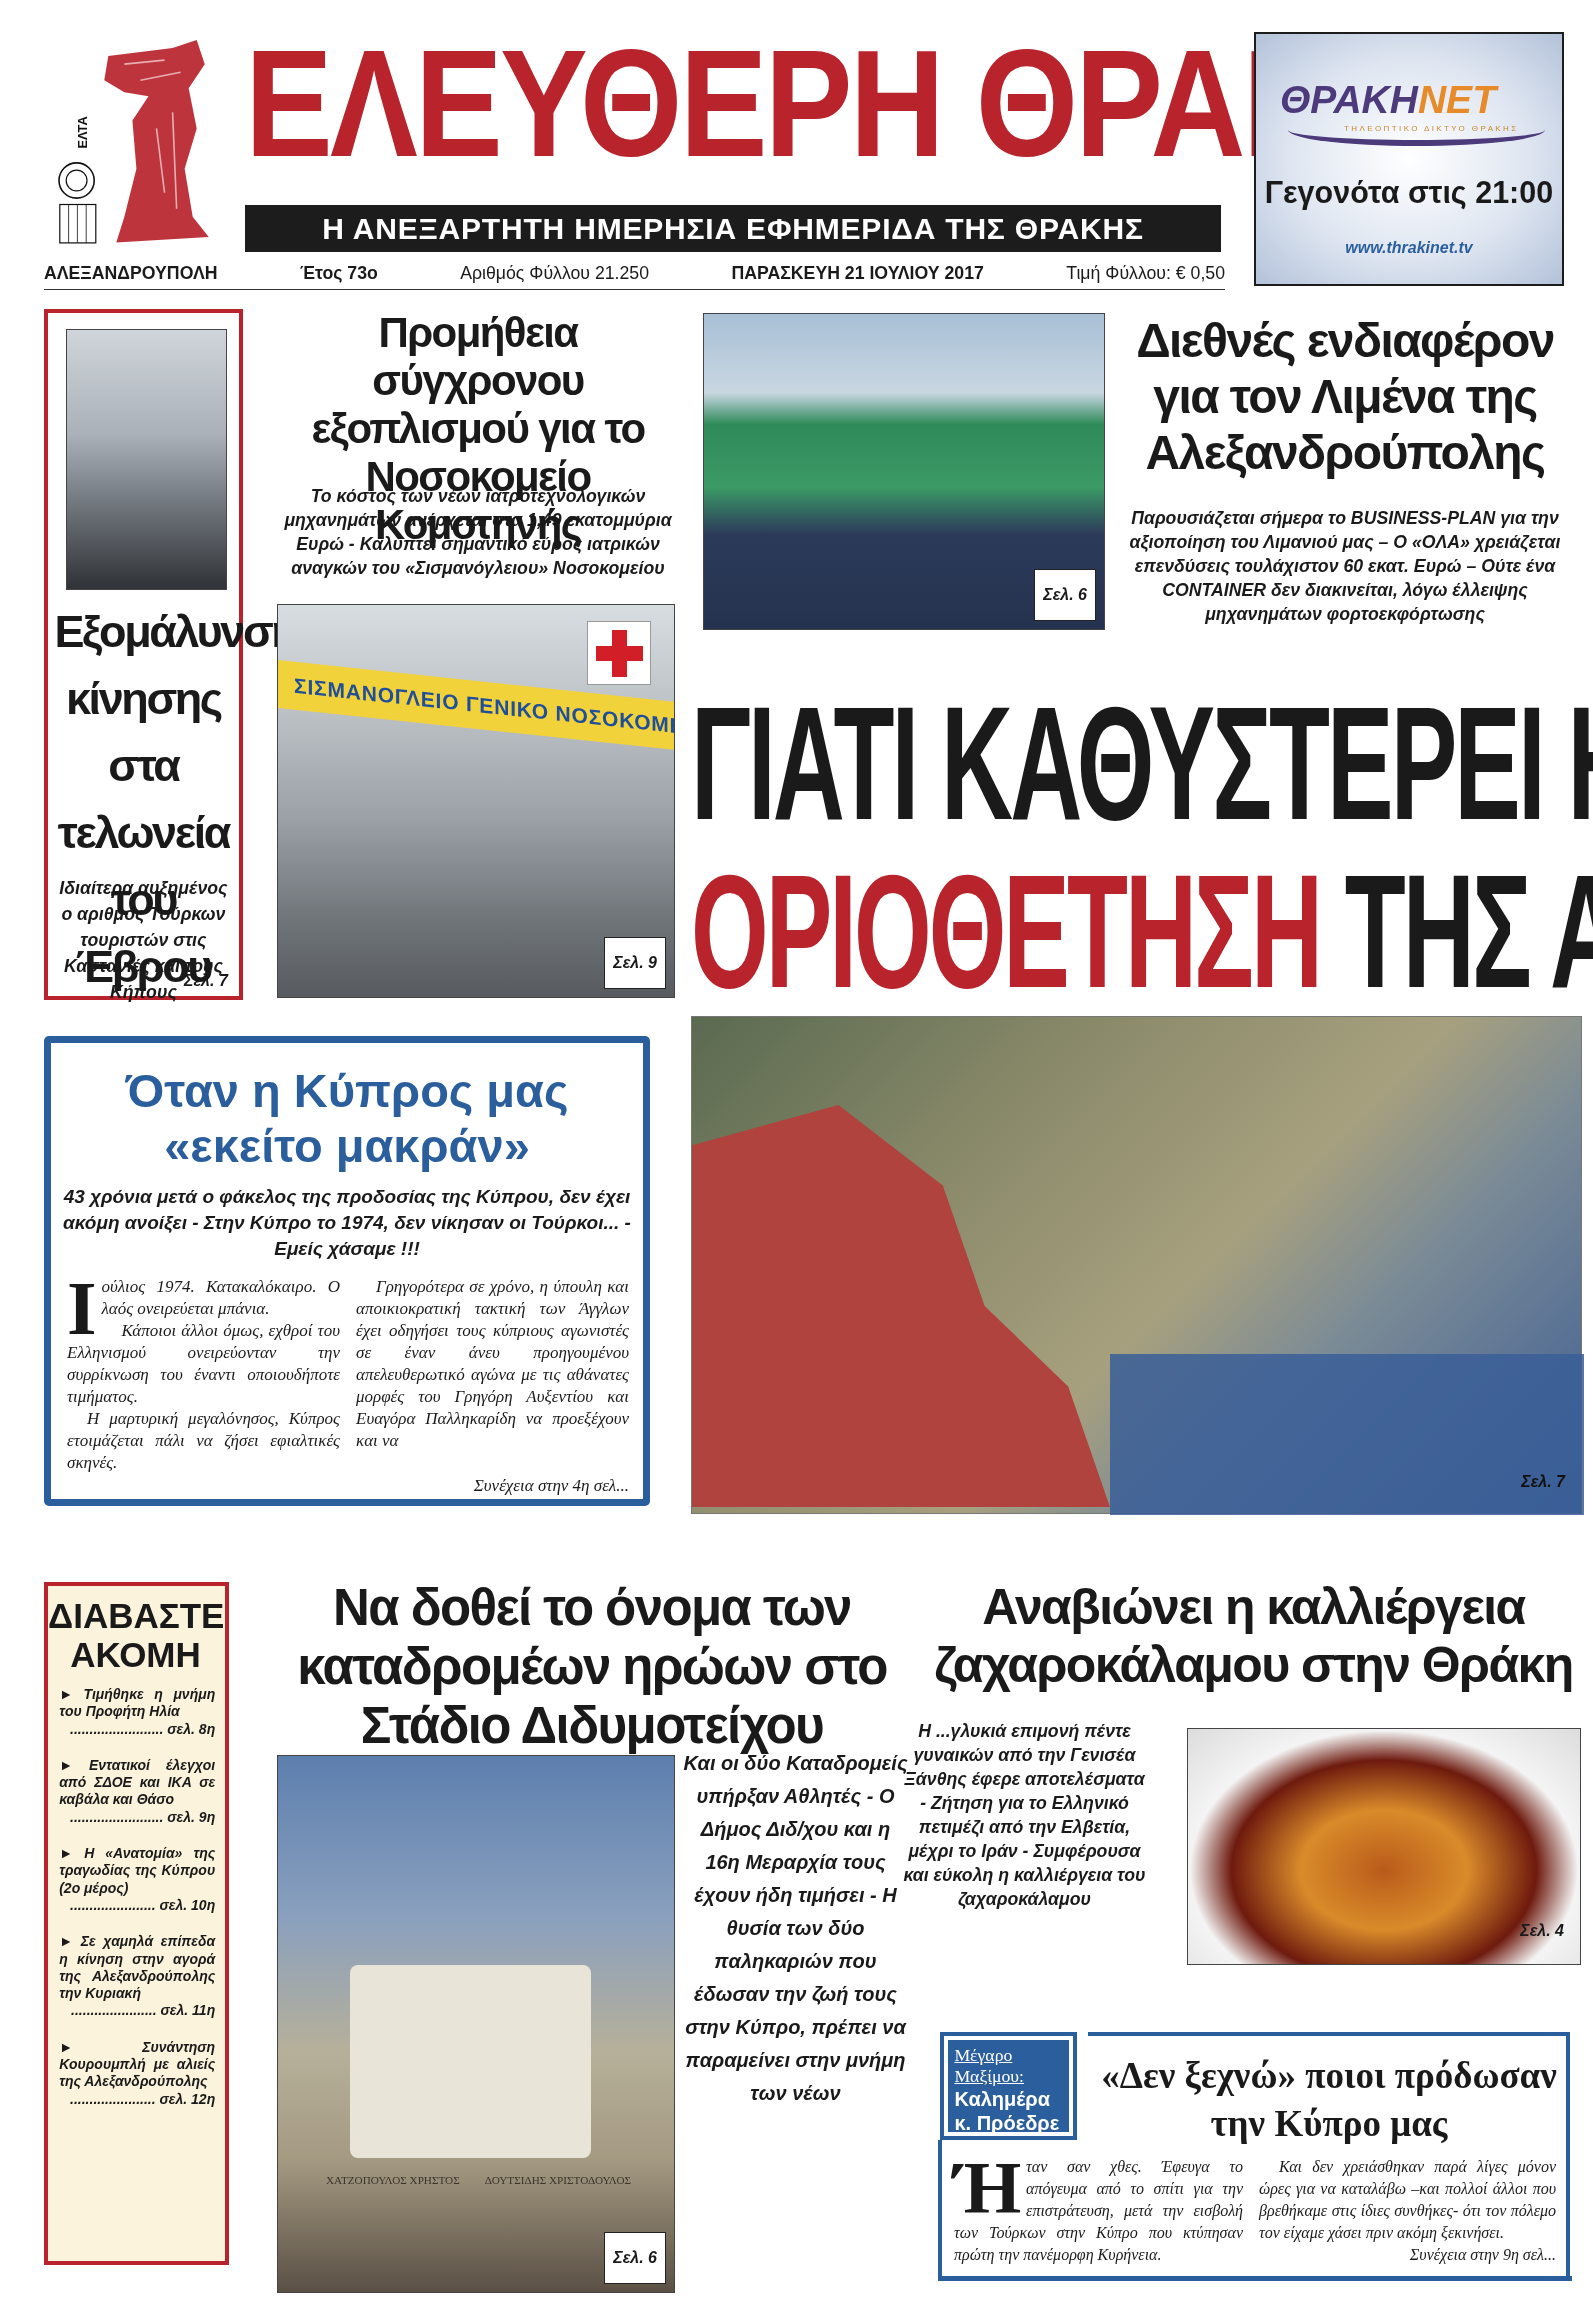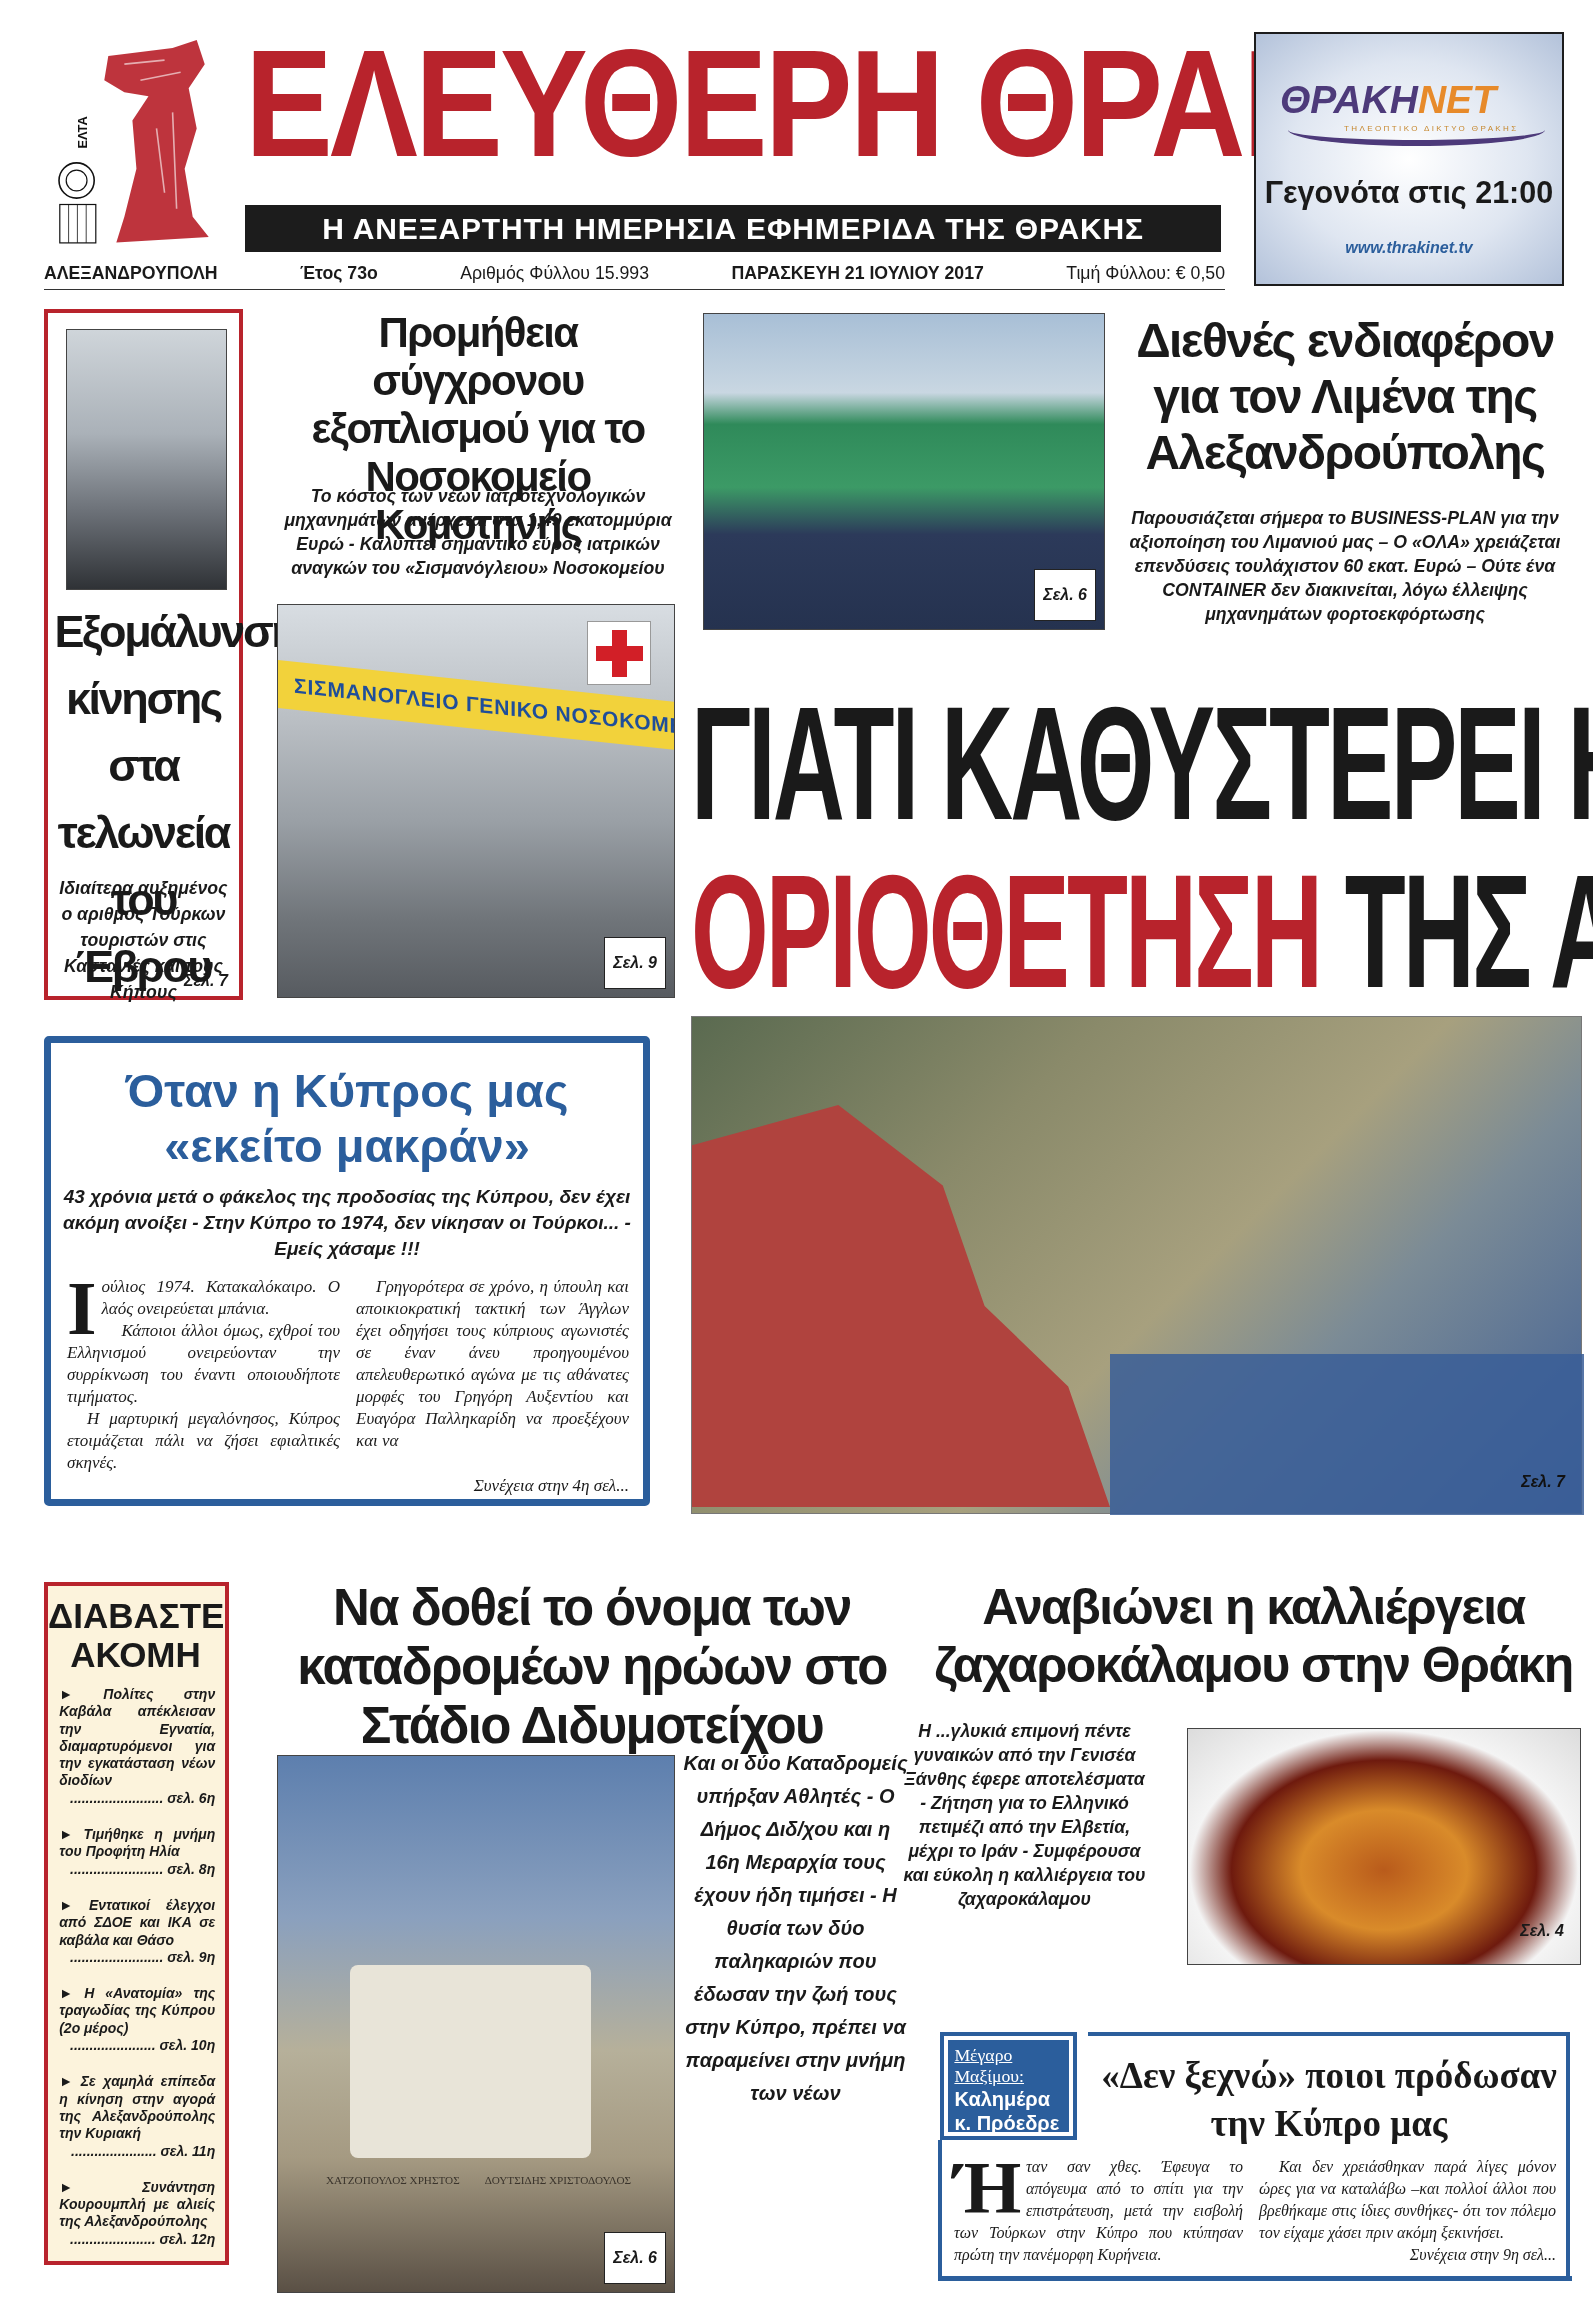--- a/index.html
+++ b/index.html
@@ -125,7 +125,7 @@
 <div class="abs" id="infobar">
   <span style="font-weight:700">ΑΛΕΞΑΝΔΡΟΥΠΟΛΗ</span>
   <span style="font-weight:700">Έτος 73ο</span>
-  <span>Αριθμός Φύλλου 15.993</span>
+  <span>Αριθμός Φύλλου 21.250</span>
   <span style="font-weight:700">ΠΑΡΑΣΚΕΥΗ 21 ΙΟΥΛΙΟΥ 2017</span>
   <span>Τιμή Φύλλου: € 0,50</span>
 </div>

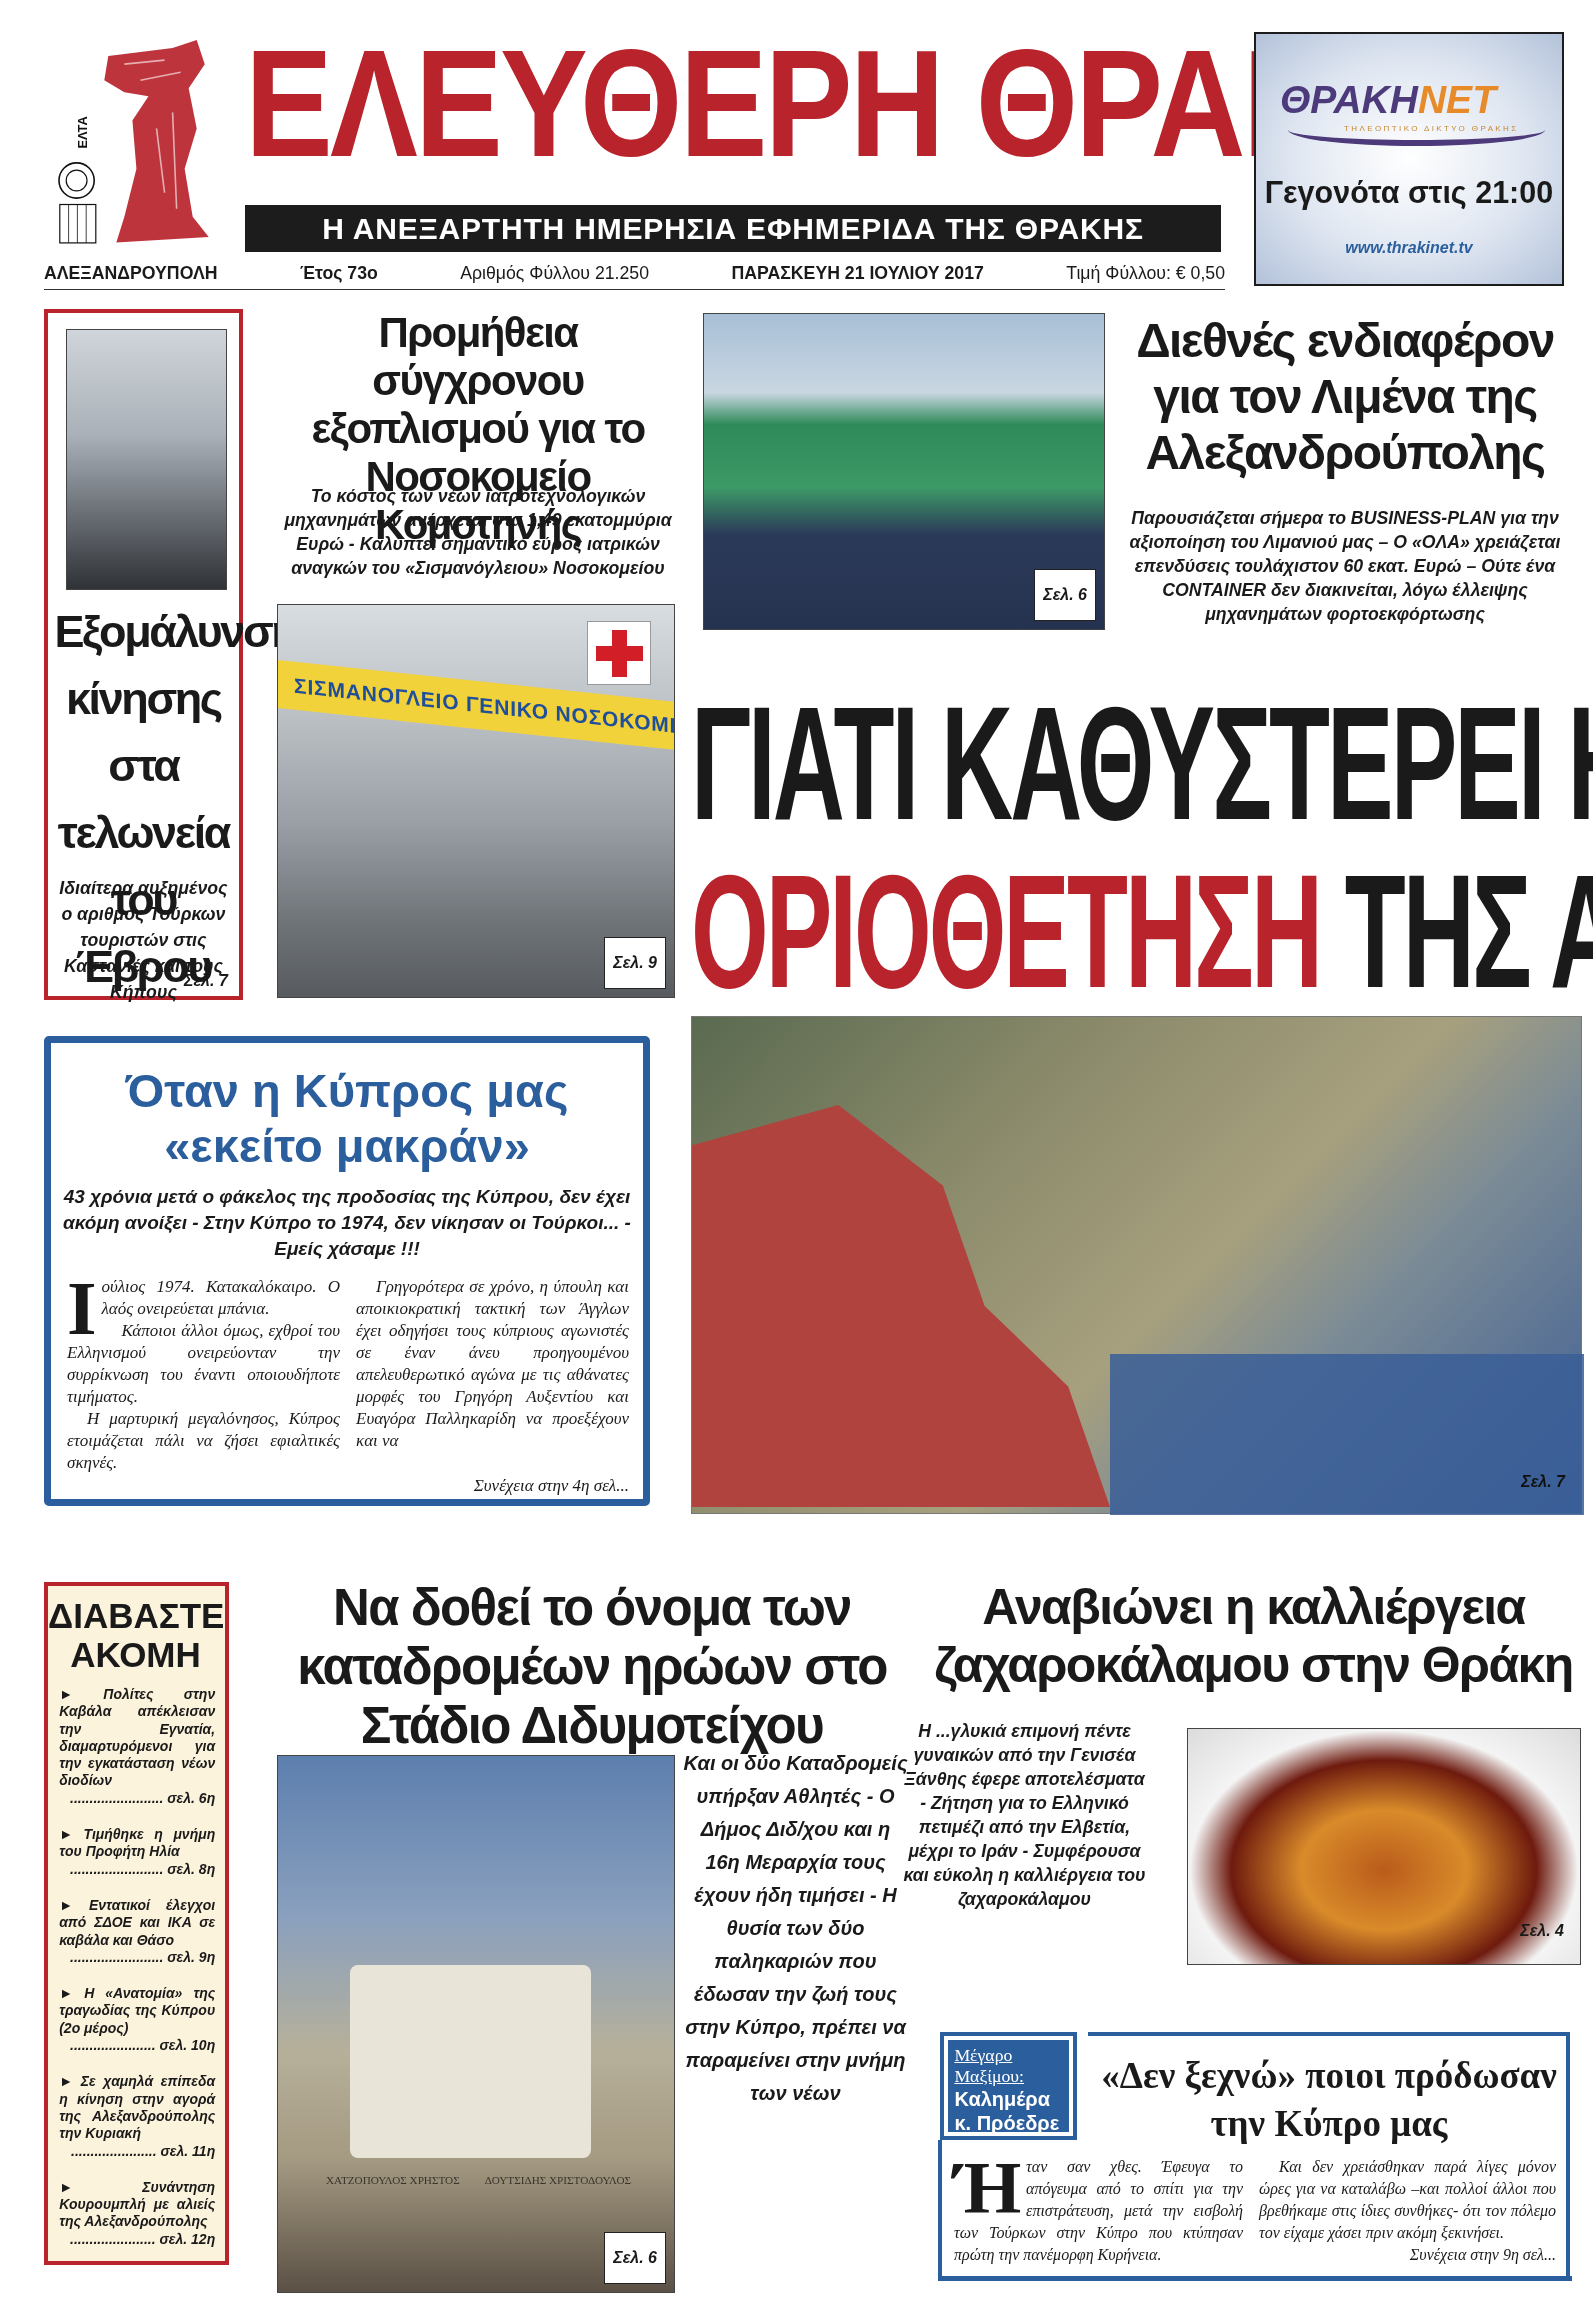--- a/index.html
+++ b/index.html
@@ -185,7 +185,6 @@
 <div class="abs" id="read-box">
   <div class="abs" id="read-title">ΔΙΑΒΑΣΤΕ ΑΚΟΜΗ</div>
   <div class="abs" id="read-list">
-    <div class="read-item"><span>► Πολίτες στην Καβάλα απέκλεισαν την Εγνατία, διαμαρτυρόμενοι για την εγκατάσταση νέων διοδίων</span><span class="pg">........................ σελ. 6η</span></div>
     <div class="read-item"><span>► Τιμήθηκε η μνήμη του Προφήτη Ηλία</span><span class="pg">........................ σελ. 8η</span></div>
     <div class="read-item"><span>► Εντατικοί έλεγχοι από ΣΔΟΕ και ΙΚΑ σε καβάλα και Θάσο</span><span class="pg">........................ σελ. 9η</span></div>
     <div class="read-item"><span>► Η «Ανατομία» της τραγωδίας της Κύπρου (2ο μέρος)</span><span class="pg">...................... σελ. 10η</span></div>

